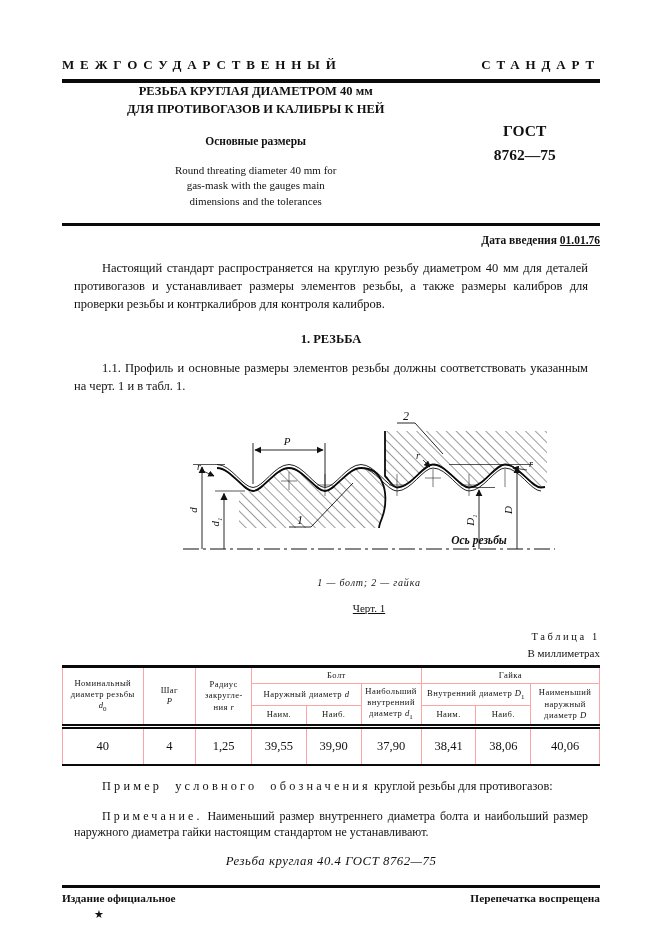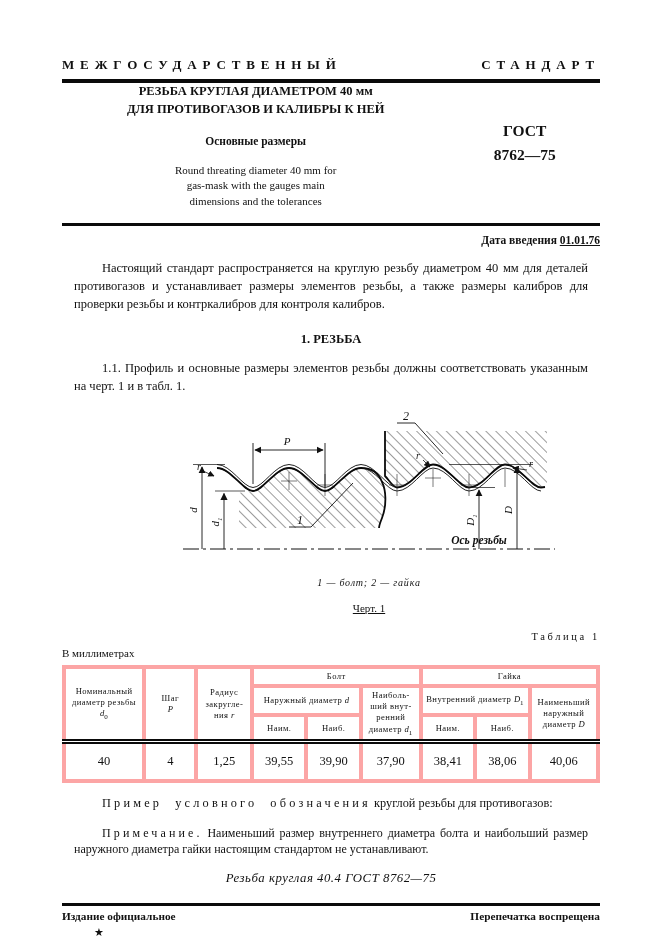--- a/index.html
+++ b/index.html
@@ -43,7 +43,7 @@
   svg text{font-family:"Liberation Serif",serif;}
   
   .table-label{ text-align:right;font-size:10.5px;margin-top:14px;letter-spacing:.25em;}
-  .table-units{font-size:11px;margin-top:1px;}
+  .table-units{text-align:right;font-size:11px;margin-top:1px;}
   table.dims{
     width:100%;border-collapse:collapse;table-layout:fixed;margin-top:3px;
     border-top:3px solid #0a0a0a;border-bottom:2px solid #0a0a0a;

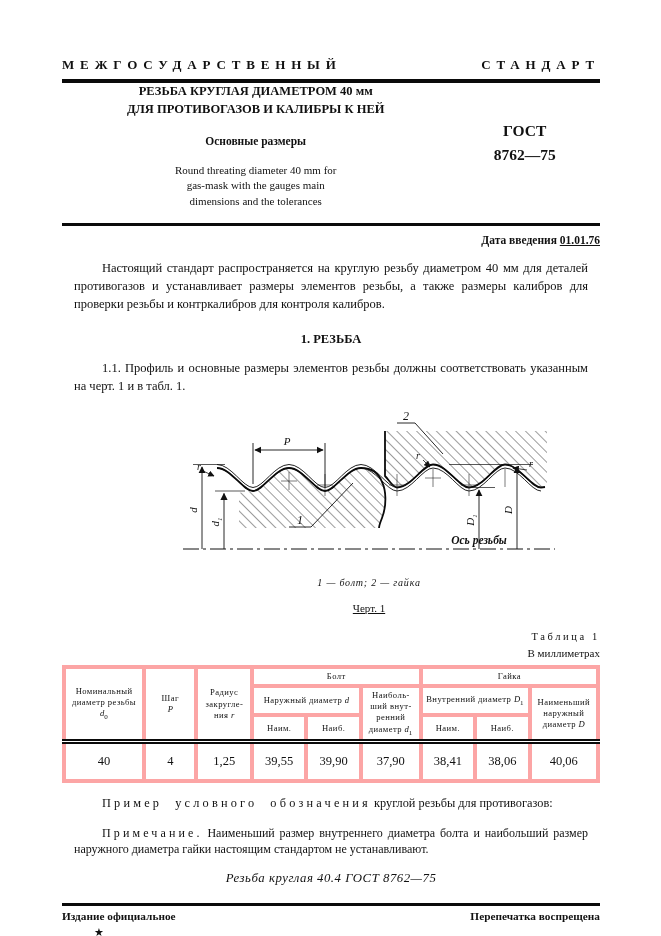--- a/index.html
+++ b/index.html
@@ -48,7 +48,7 @@
     width:100%;border-collapse:collapse;table-layout:fixed;margin-top:3px;
     border-top:3px solid #0a0a0a;border-bottom:2px solid #0a0a0a;
   }
-  table.dims th,table.dims td{border:4px solid #fca5a5;}
+  table.dims th,table.dims td{border:1px solid #fca5a5;}
   table.dims thead th{
     font-weight:normal;font-size:8.6px;line-height:1.3;letter-spacing:.05em;
     padding:2px 3px;text-align:center;vertical-align:middle;

